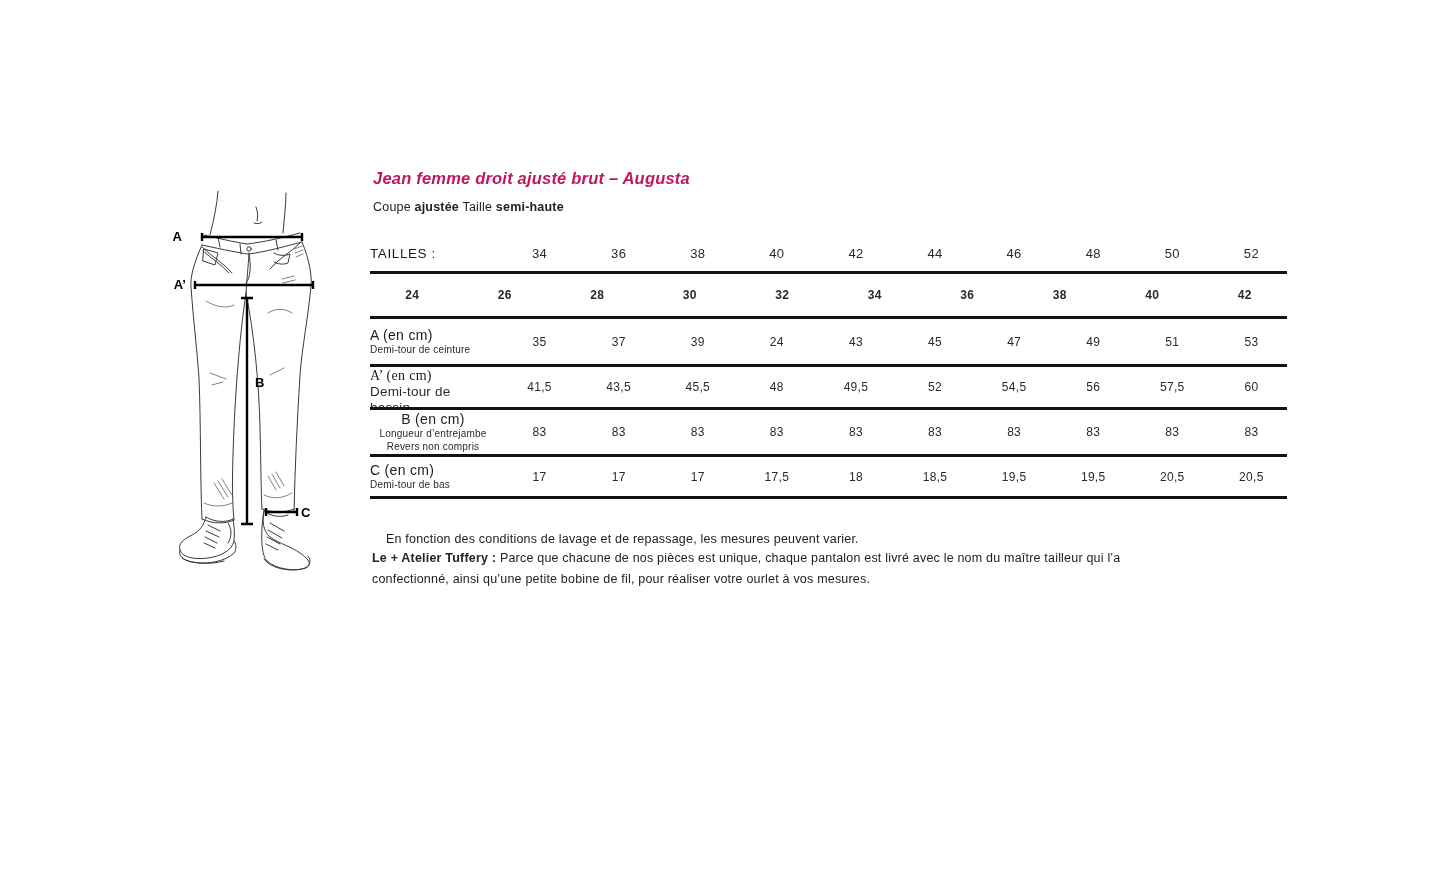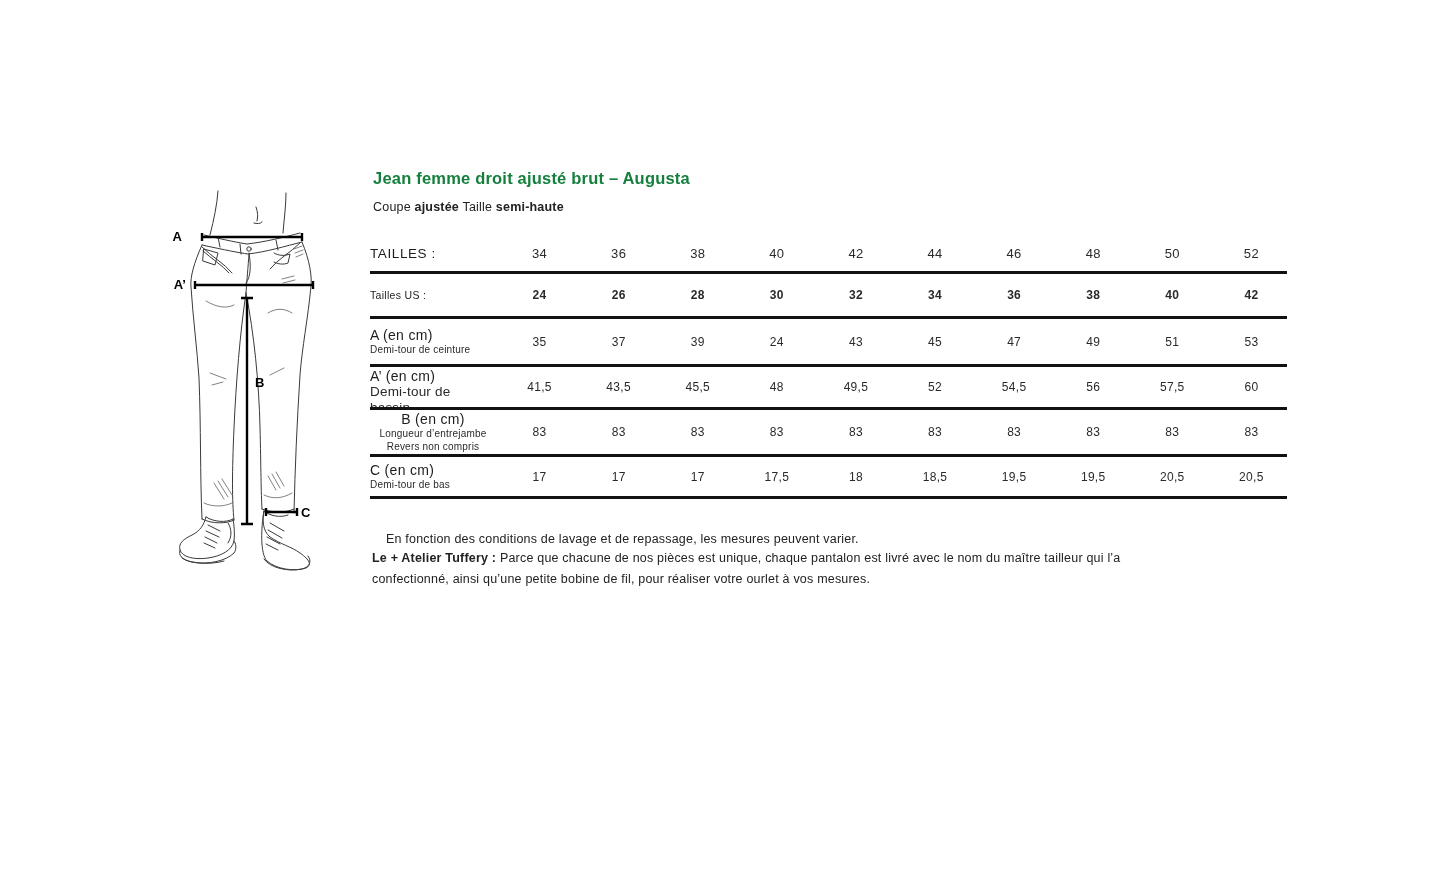--- a/index.html
+++ b/index.html
@@ -40,7 +40,8 @@
     font-size: 16.5px;
     font-weight: 700;
     letter-spacing: 0.2px;
-    color: #15803d;
+    color: #be185d;
+    font-style: italic;
   }
   .page-subtitle {
     margin: 12px 0 0 0;

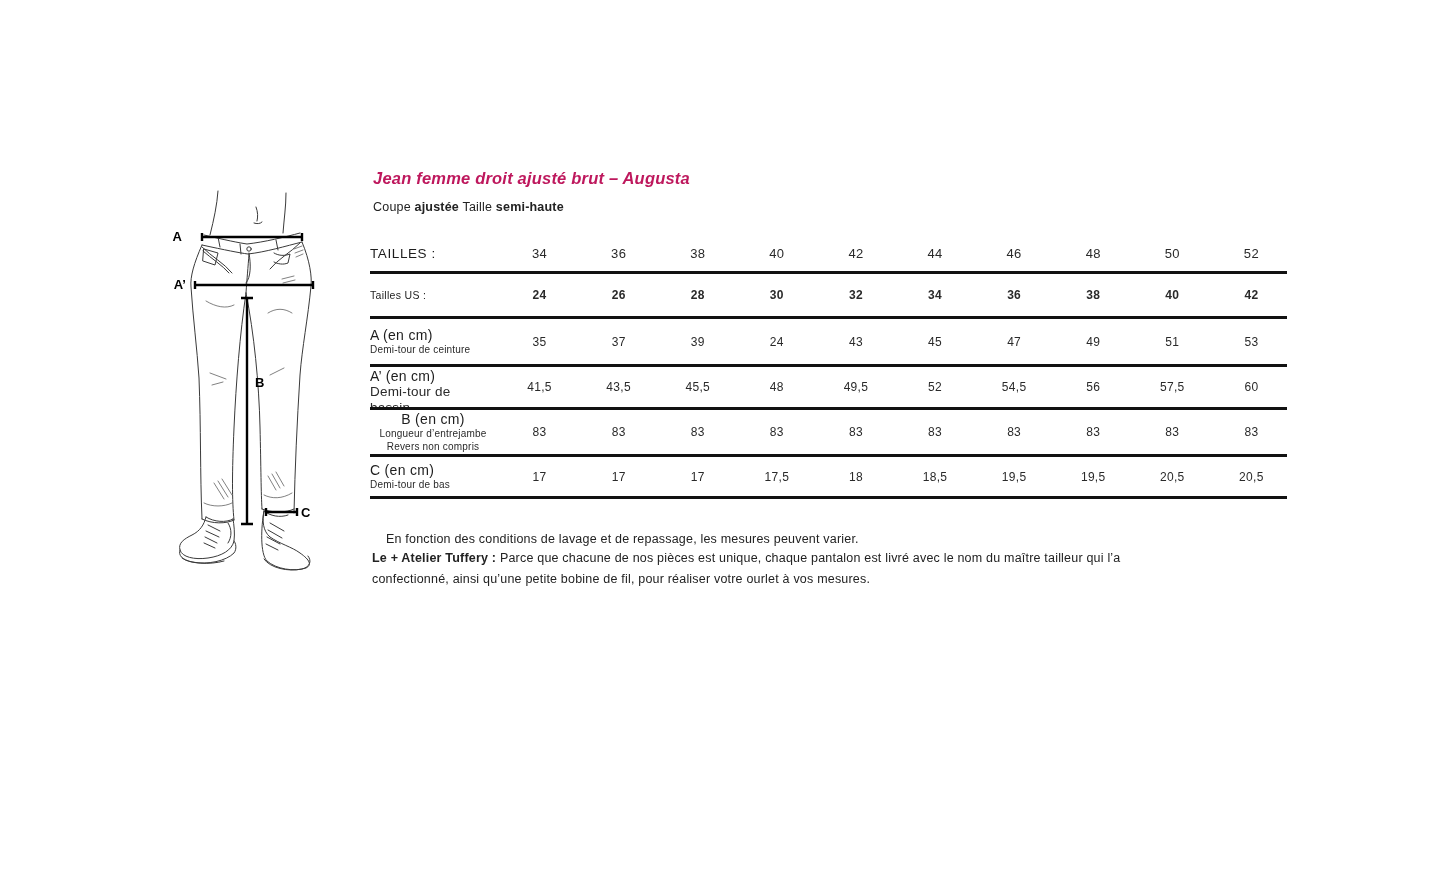--- a/index.html
+++ b/index.html
@@ -234,9 +234,6 @@
         <div class="t-cell">52</div>
       </div>
       <div class="t-row t-r0">
-        <div class="t-label">
-          <div class="lab-main">Tailles US :</div>
-        </div>
         <div class="t-cell">24</div>
         <div class="t-cell">26</div>
         <div class="t-cell">28</div>

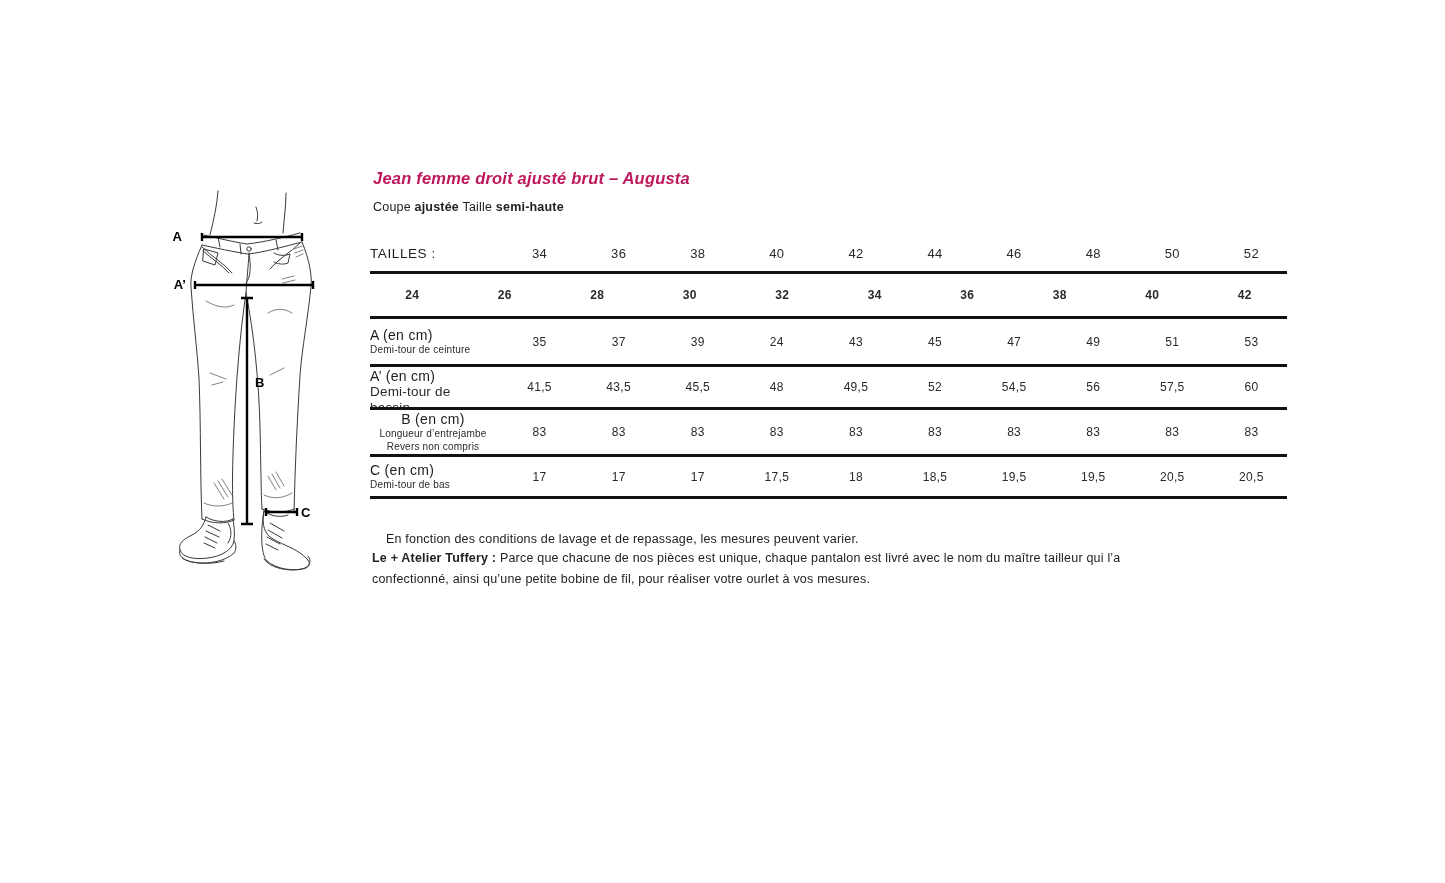--- a/index.html
+++ b/index.html
@@ -91,7 +91,7 @@
 
   .t-r2 { height: 40px; }
   .t-r2 .t-label { justify-content: flex-start; padding-top: 1px; }
-  .t-r2 .lab-main { line-height: 16px; }
+  .t-r2 .lab-main { line-height: 16px; font-family: Liberation Serif, serif; }
   .t-r2 .lab-sub { font-size: 13.5px; line-height: 16px; max-width: 100px; }
 
   .t-r3 { height: 44px; text-align: center; }

